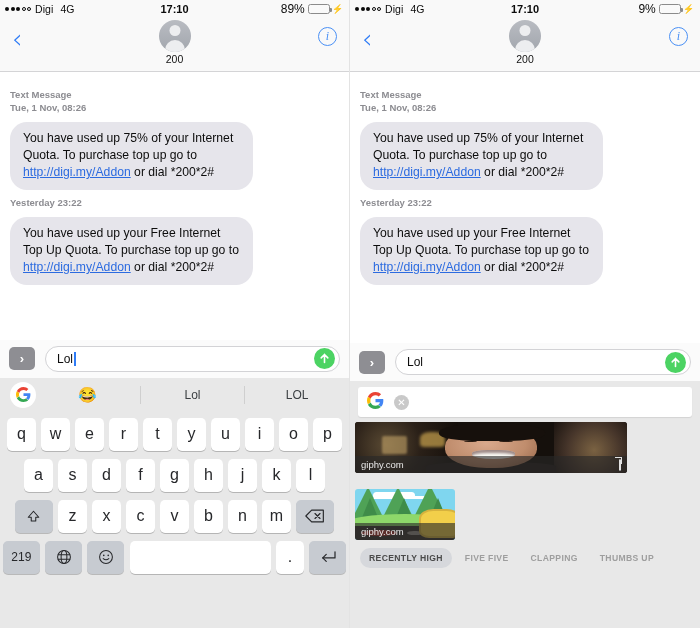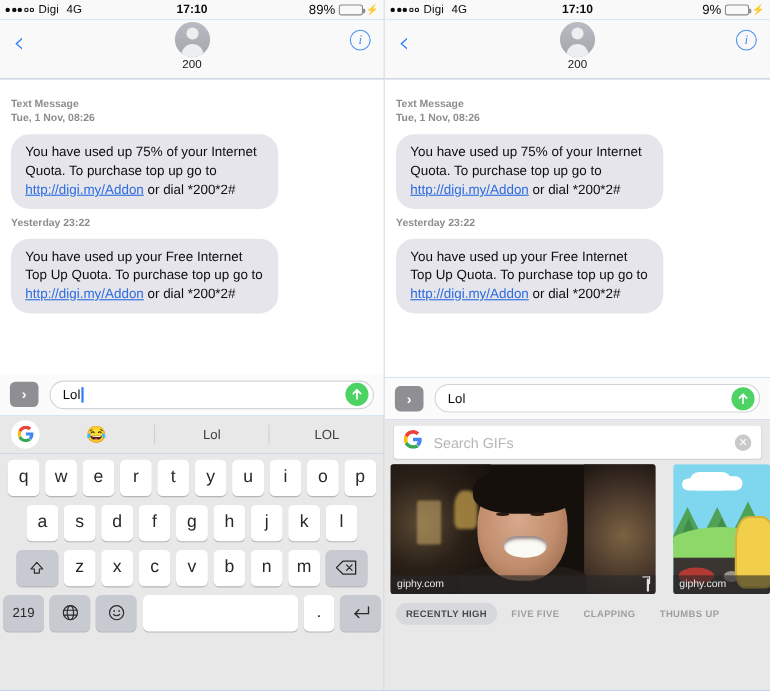--- a/index.html
+++ b/index.html
@@ -501,7 +501,6 @@
             <path fill="#34A853" d="M24 48c6.1 0 11.3-2 15.1-5.4l-7.6-5.9c-2.1 1.4-4.8 2.3-7.5 2.3-6.4 0-11.7-3.8-13.6-9.3l-7.8 6.1C6.5 42.6 14.6 48 24 48z"></path>
           </svg>
         </span>
-        <span class="ph">Search GIFs</span>
         <span class="clear-x">✕</span>
       </div>
 

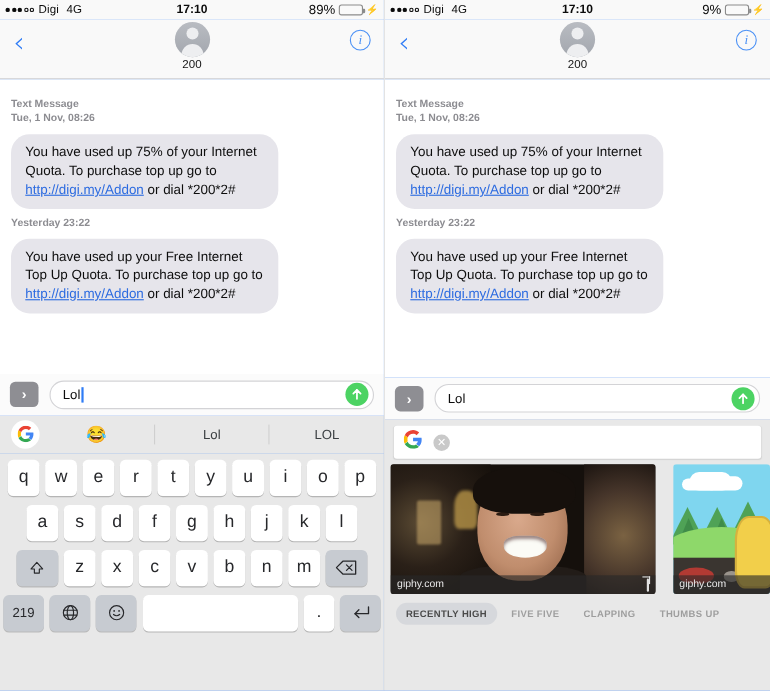--- a/index.html
+++ b/index.html
@@ -189,7 +189,7 @@
     width:15px; height:15px; border-radius:50%; background:#c9c9c9; color:#fff;
     font-size:10px; display:flex; align-items:center; justify-content:center; cursor:pointer;
   }
-  .gifgrid { display:flex; gap: 16px; padding: 0 0 0 5px; height: 118px; overflow:hidden; }
+  .gifgrid { display:flex; gap: 16px; padding: 0 0 0 5px; height: 118px; overflow:hidden;flex-direction:column; }
   .gifcard { position:relative; border-radius:3px; overflow:hidden; height:118px; }
   .gifcard.one { width: 272px; }
   .gifcard.two { width: 100px; }

